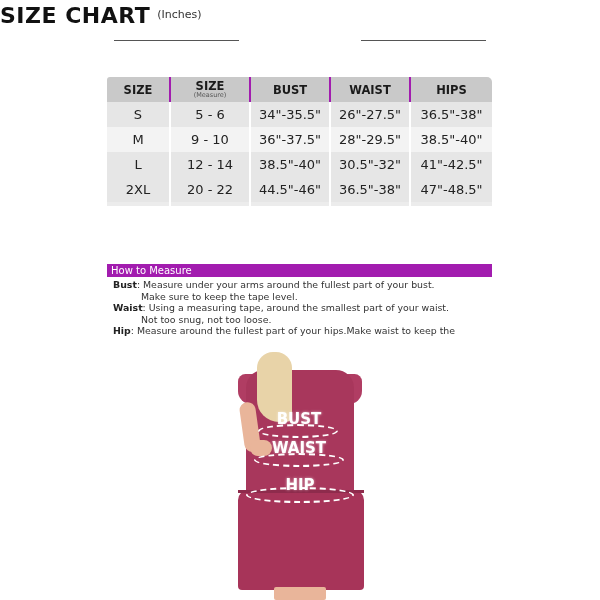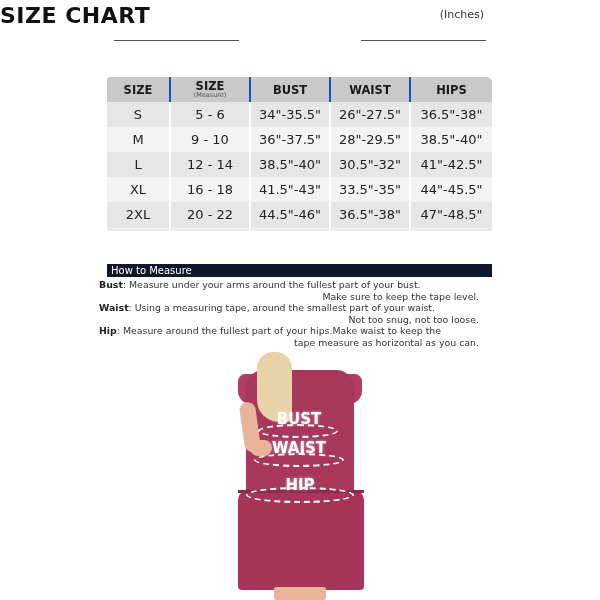--- a/index.html
+++ b/index.html
@@ -8,7 +8,7 @@
 
     .title-row {
       position: absolute; top: 0; left: 0; width: 484px; height: 28px;
-      display: flex; justify-content: space-between; align-items: flex-end;
+      display: flex; justify-content: flex-start; align-items: flex-end;
     }
     .title { font-family: "DejaVu Sans", sans-serif; font-weight: bold; font-size: 22px; letter-spacing: 0.5px; color: #111; line-height: 24px; }
     .title-unit { font-size: 11px; color: #333; margin-left: 7px; margin-bottom: 7px; }

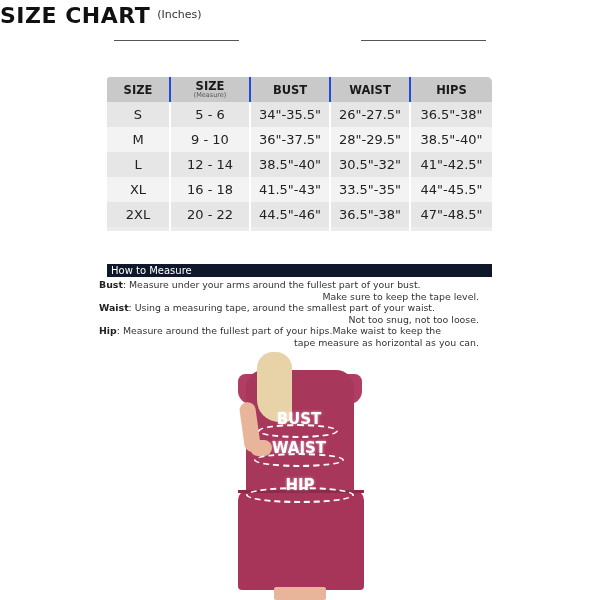--- a/index.html
+++ b/index.html
@@ -26,7 +26,7 @@
     }
     .size-table th {
       background: #c9c9c9; height: 25px; font-size: 11.5px; font-weight: bold; color: #1a1a1a;
-      border-right: 2px solid #1d4ed8; text-align: center; vertical-align: middle; line-height: 12px;
+      border-right: 2px solid #a21caf; text-align: center; vertical-align: middle; line-height: 12px;
     }
     .size-table th:first-child { border-top-left-radius: 3px; }
     .size-table th:last-child { border-right: none; border-top-right-radius: 5px; }

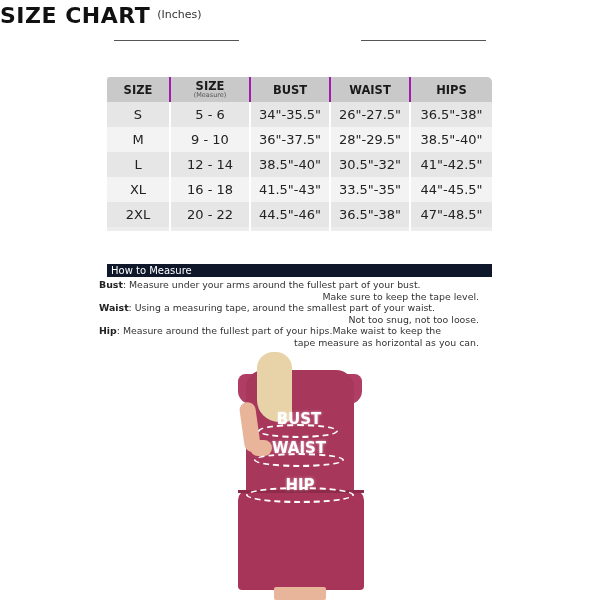--- a/index.html
+++ b/index.html
@@ -117,13 +117,6 @@
       <td>30.5"-32"</td>
       <td>41"-42.5"</td>
     </tr>
-    <tr class="even">
-      <td>XL</td>
-      <td>16 - 18</td>
-      <td>41.5"-43"</td>
-      <td>33.5"-35"</td>
-      <td>44"-45.5"</td>
-    </tr>
     <tr class="odd">
       <td>2XL</td>
       <td>20 - 22</td>

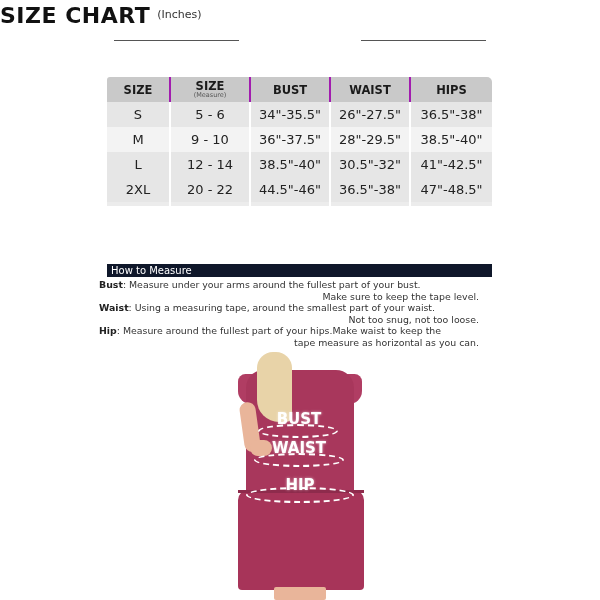--- a/index.html
+++ b/index.html
@@ -42,7 +42,7 @@
 
     .measure-bar {
       position: absolute; top: 264px; left: 107px; width: 385px; height: 13px;
-      background: #0f172a; color: #ffffff; font-size: 10px; line-height: 13px; padding-left: 4px;
+      background: #a21caf; color: #ffffff; font-size: 10px; line-height: 13px; padding-left: 4px;
     }
     .instructions { position: absolute; top: 279px; left: 99px; width: 380px; font-size: 9.4px; color: #333; line-height: 11.5px; }
     .instr { margin-bottom: 0; }

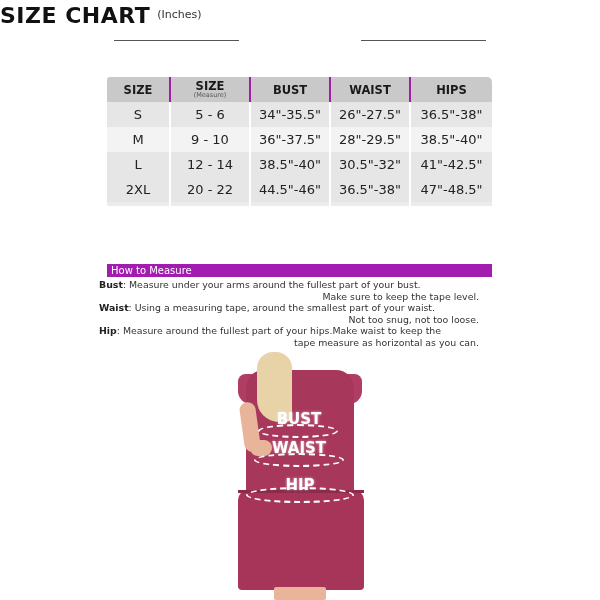--- a/index.html
+++ b/index.html
@@ -44,7 +44,7 @@
       position: absolute; top: 264px; left: 107px; width: 385px; height: 13px;
       background: #a21caf; color: #ffffff; font-size: 10px; line-height: 13px; padding-left: 4px;
     }
-    .instructions { position: absolute; top: 279px; left: 99px; width: 380px; font-size: 9.4px; color: #333; line-height: 11.5px; }
+    .instructions { position: absolute; top: 279px; left: 113px; width: 380px; font-size: 9.4px; color: #333; line-height: 11.5px; }
     .instr { margin-bottom: 0; }
     .instr .label { font-weight: bold; color: #222; }
     .instr .cont { padding-left: 28px; display: block; text-align: right; }

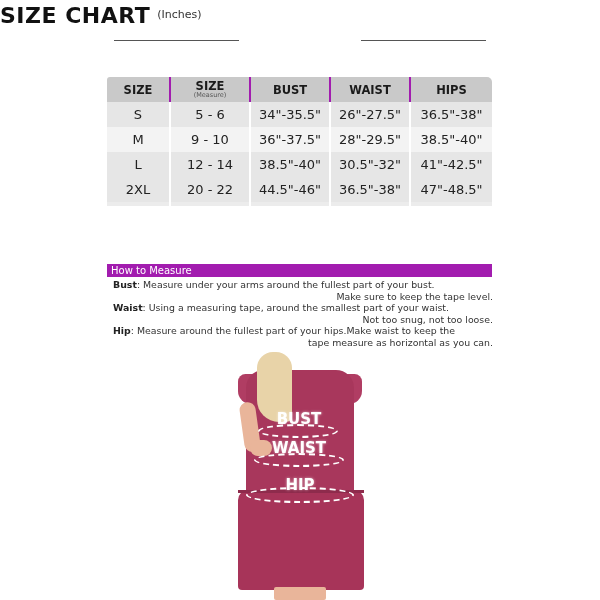--- a/index.html
+++ b/index.html
@@ -47,7 +47,7 @@
     .instructions { position: absolute; top: 279px; left: 113px; width: 380px; font-size: 9.4px; color: #333; line-height: 11.5px; }
     .instr { margin-bottom: 0; }
     .instr .label { font-weight: bold; color: #222; }
-    .instr .cont { padding-left: 28px; display: block; text-align: right; }
+    .instr .cont { padding-left: 28px; display: block; }
     .instr.hip .cont { padding-left: 25px; }
 
     .figure { position: absolute; top: 352px; left: 232px; width: 135px; height: 248px; }

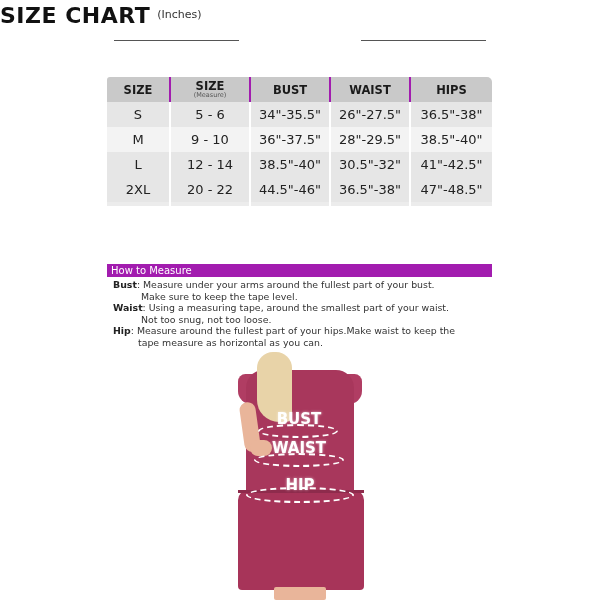--- a/index.html
+++ b/index.html
@@ -147,7 +147,6 @@
   </div>
   <div class="instr hip">
     <span class="label">Hip</span><span>: Measure around the fullest part of your hips.Make waist to keep the</span>
-    <span class="cont">tape measure as horizontal as you can.</span>
   </div>
 </div>
 

